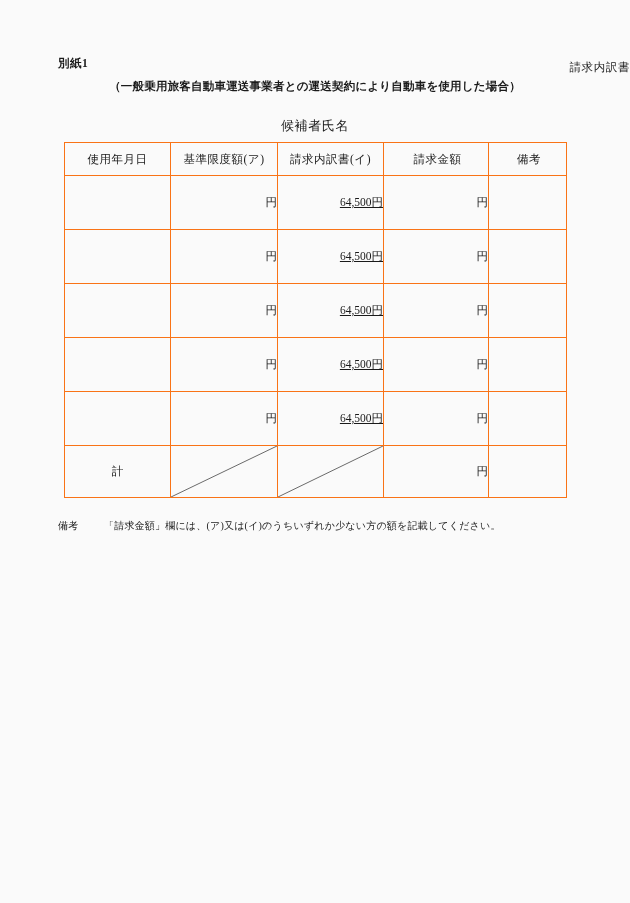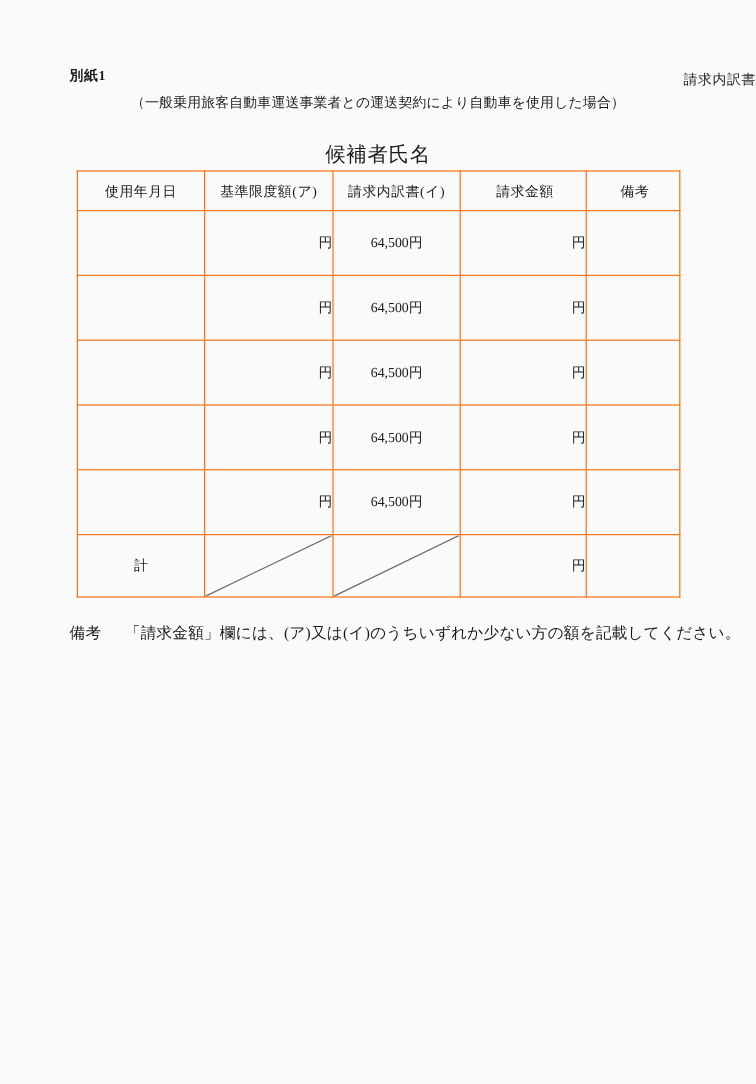--- a/index.html
+++ b/index.html
@@ -53,6 +53,7 @@
     letter-spacing: 0.2px;
     line-height: 20px;
     white-space: nowrap;
+    font-weight: bold;
   }
 
   

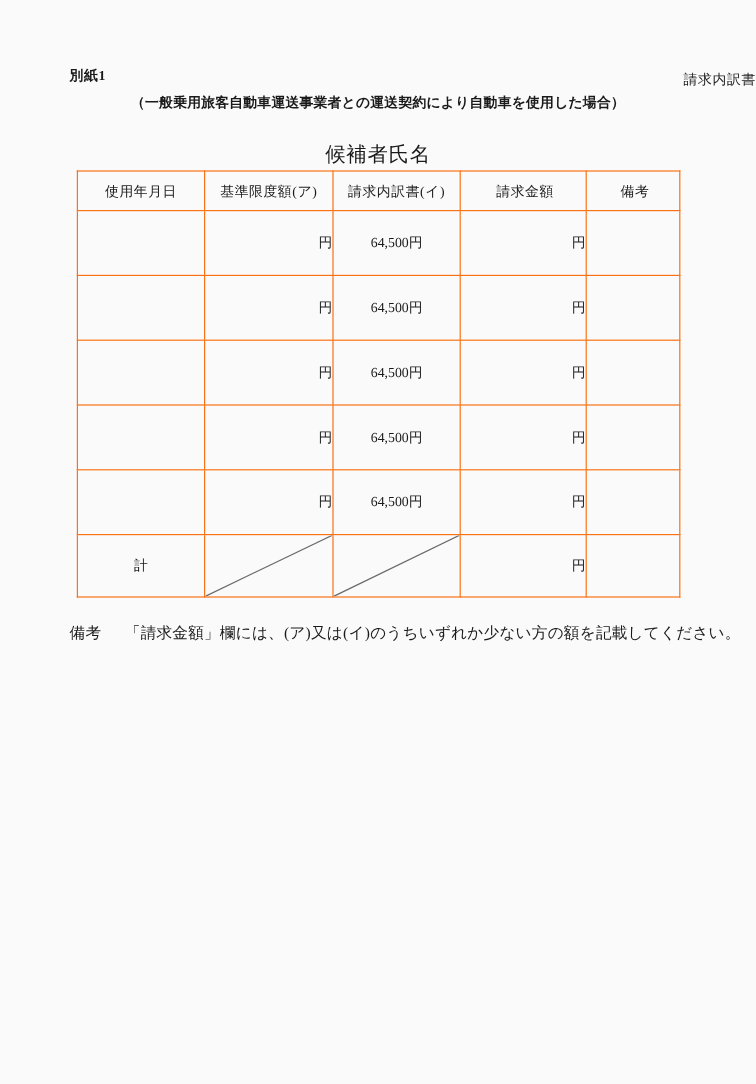--- a/index.html
+++ b/index.html
@@ -63,7 +63,7 @@
     right: 0;
     top: 117px;
     text-align: center;
-    font-size: 17px;
+    font-size: 13px;
     letter-spacing: 0.6px;
     white-space: nowrap;
   }

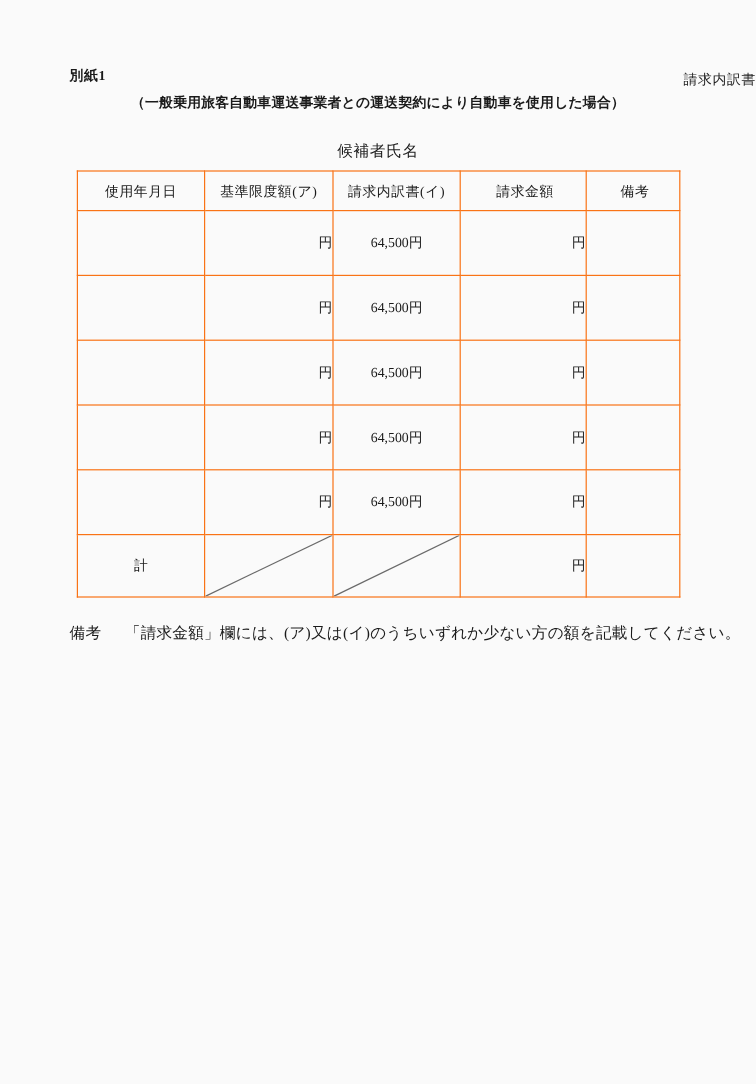--- a/index.html
+++ b/index.html
@@ -119,9 +119,10 @@
     box-sizing: border-box;
   }
   .cell-right-tight {
-    text-align: center;
+    text-align: right;
     padding-right: 2px;
     box-sizing: border-box;
+    text-decoration: underline;
   }
   .cell-center {
     text-align: center;

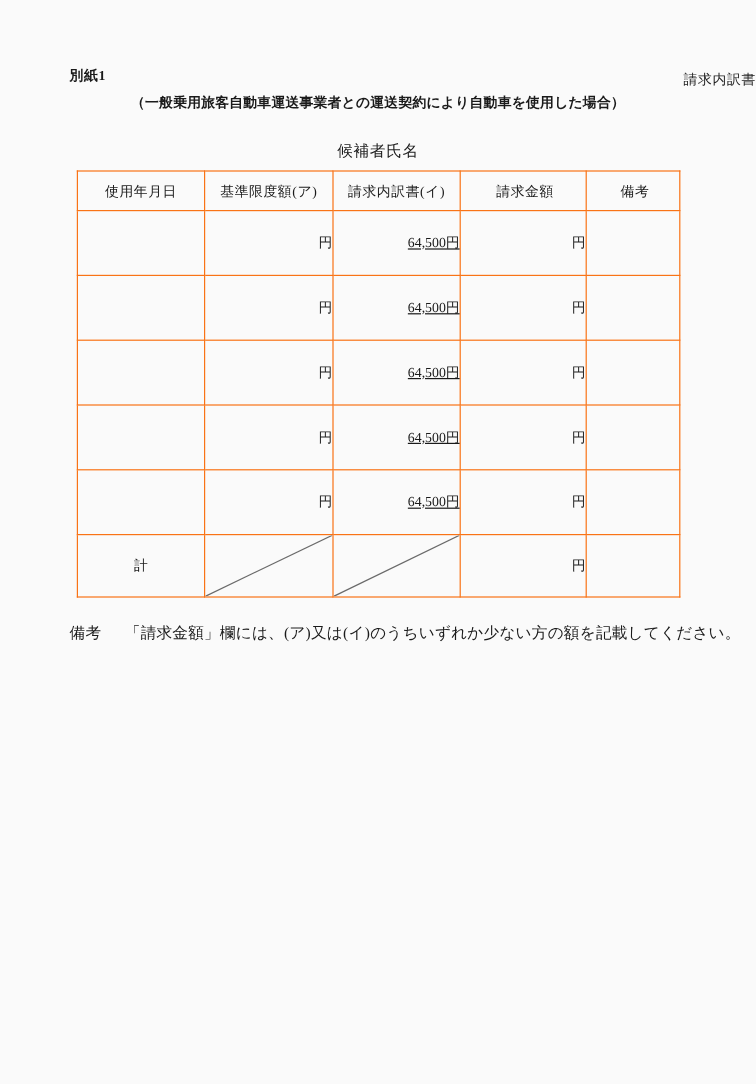--- a/index.html
+++ b/index.html
@@ -149,7 +149,7 @@
     position: absolute;
     left: 58px;
     top: 519px;
-    font-size: 13px;
+    font-size: 10px;
     letter-spacing: 0.2px;
     white-space: nowrap;
   }

